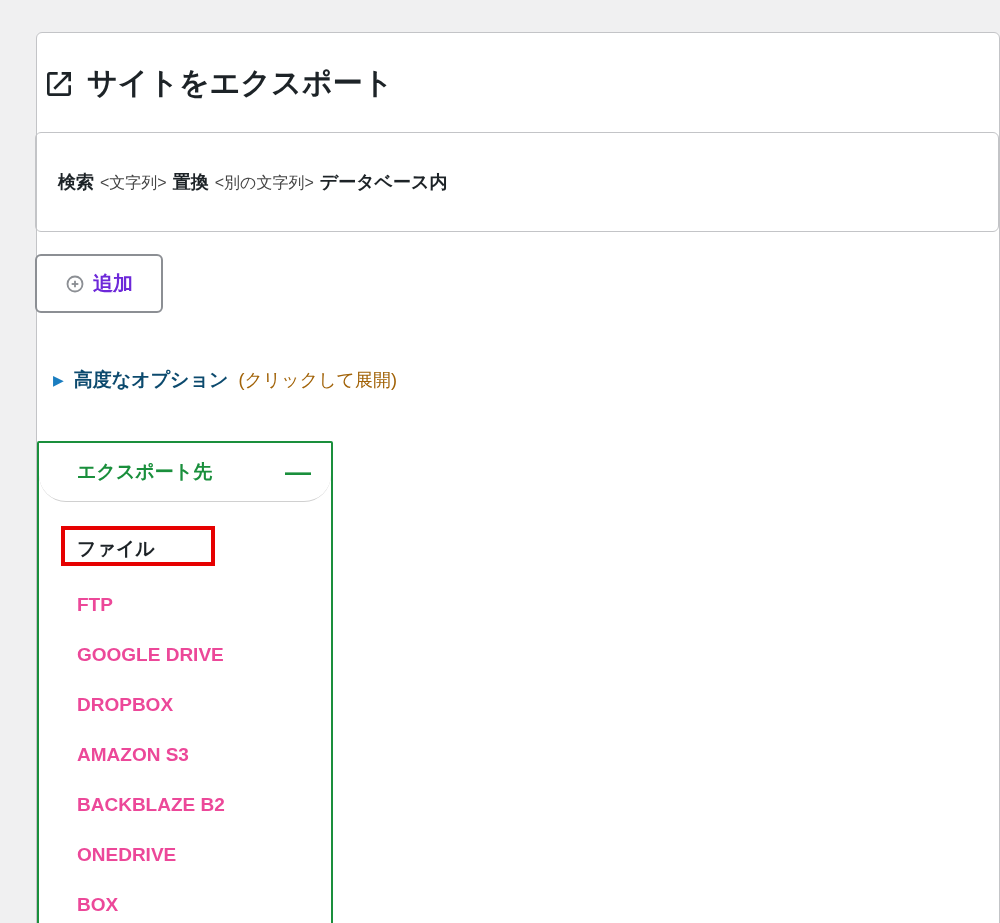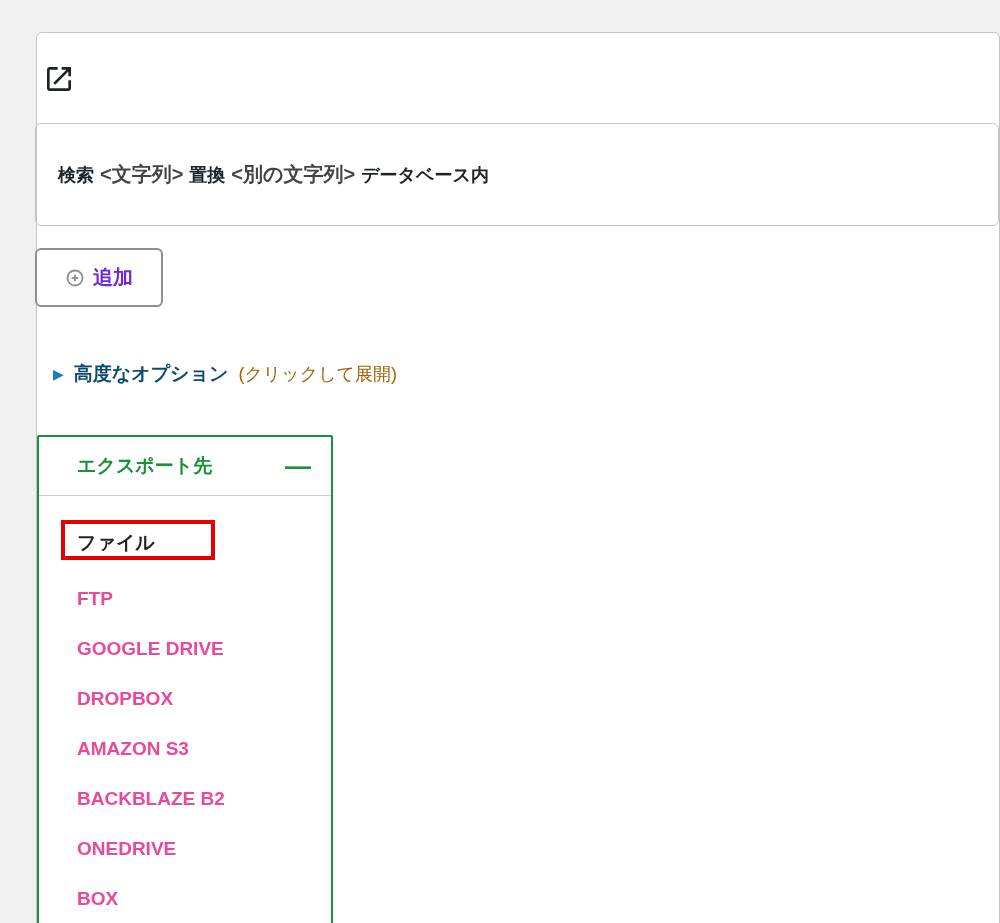--- a/index.html
+++ b/index.html
@@ -151,6 +151,7 @@
         <path d="M19 19H5V5h6V3H5c-1.1 0-2 .9-2 2v14c0 1.1.9 2 2 2h14c1.1 0 2-.9 2-2v-6h-2v6z"></path>
       </svg>
     </span>
+    <span>サイトをエクスポート</span>
   </h1>
 
   <div class="search-replace-bar">

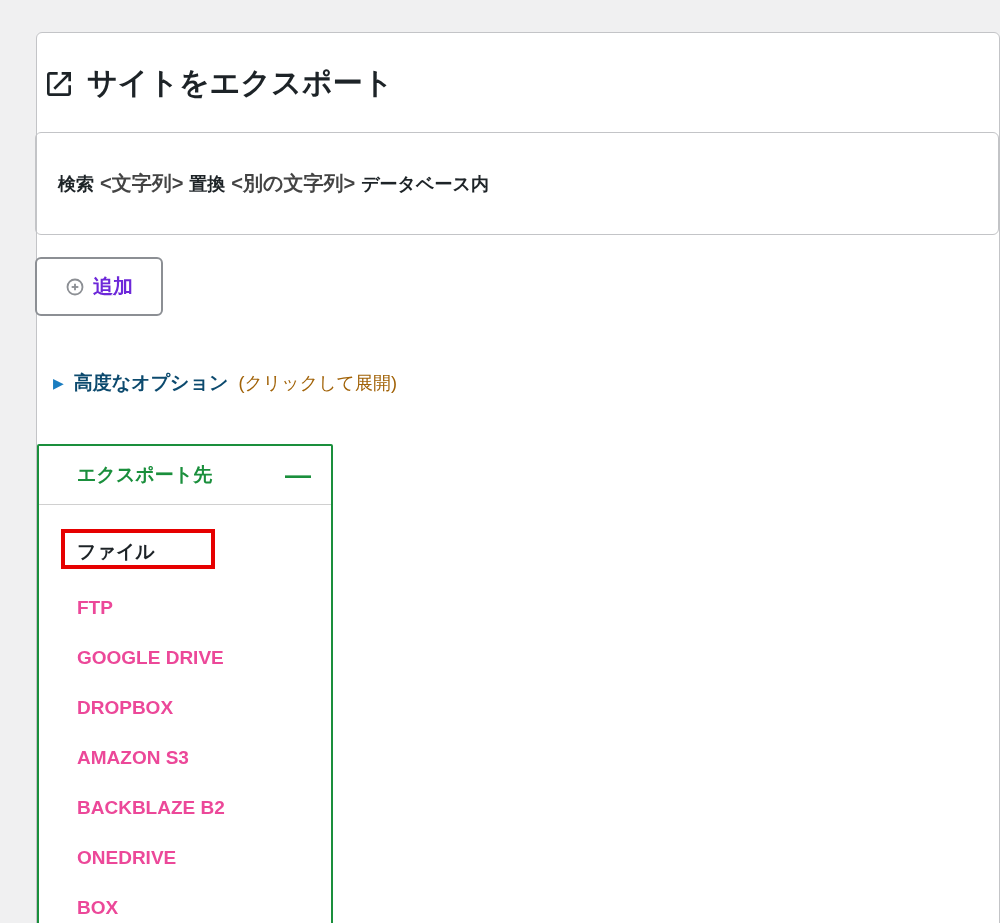--- a/index.html
+++ b/index.html
@@ -54,8 +54,8 @@
   }
   .search-replace-bar .hint {
     color: #444;
-    font-size: 20px;
-    font-weight: 700;
+    font-size: 16px;
+    font-weight: 400;
     text-align: center;
   }
   .add-btn {

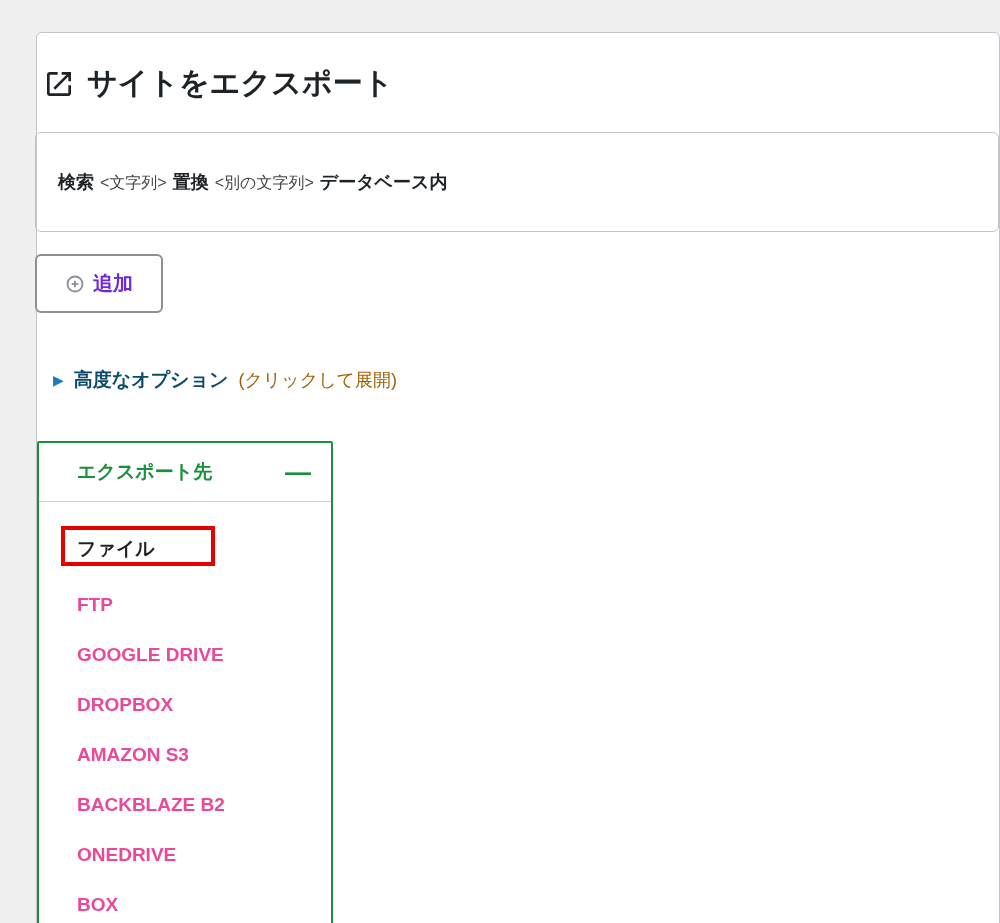--- a/index.html
+++ b/index.html
@@ -112,6 +112,7 @@
     color: #1a8f3c;
     font-weight: 700;
     font-size: 19px;
+    border-radius: 27px;
   }
   .export-dest-header .minus {
     font-size: 26px;

